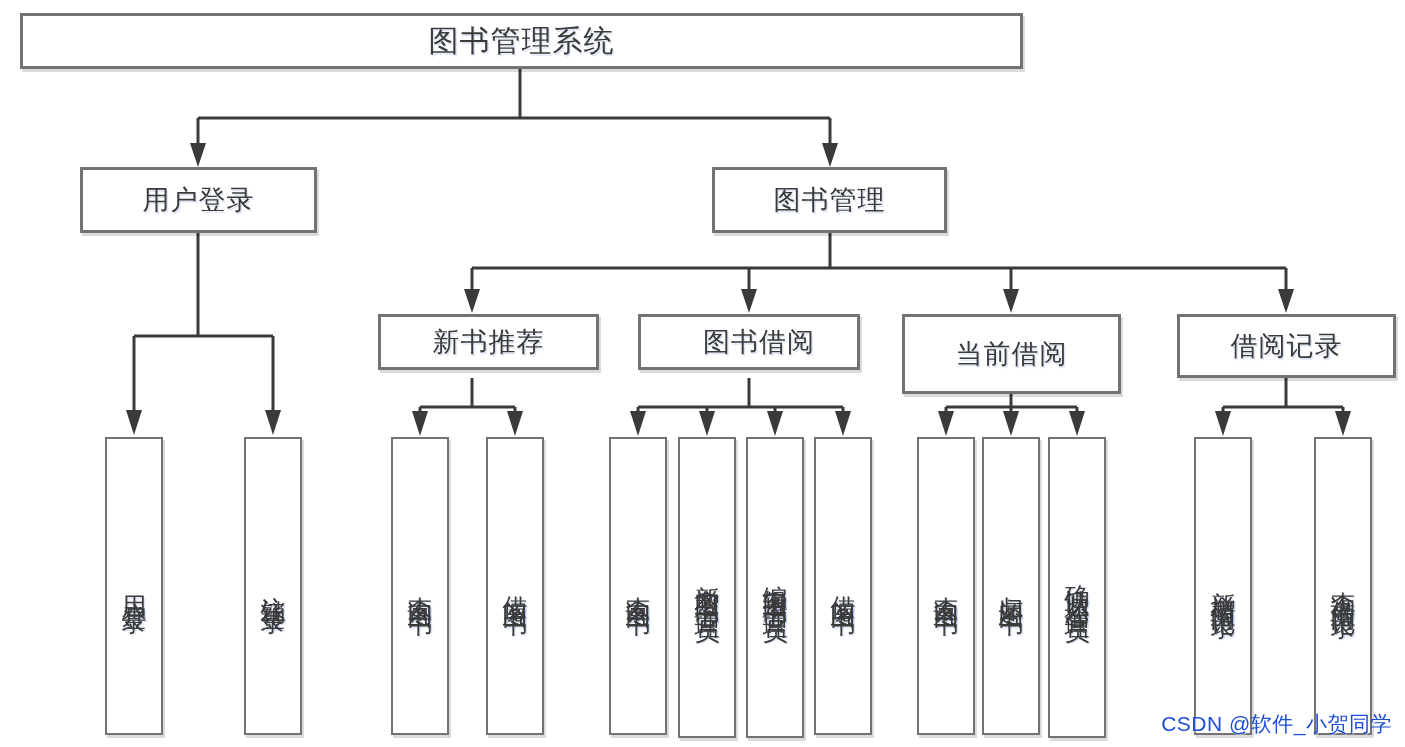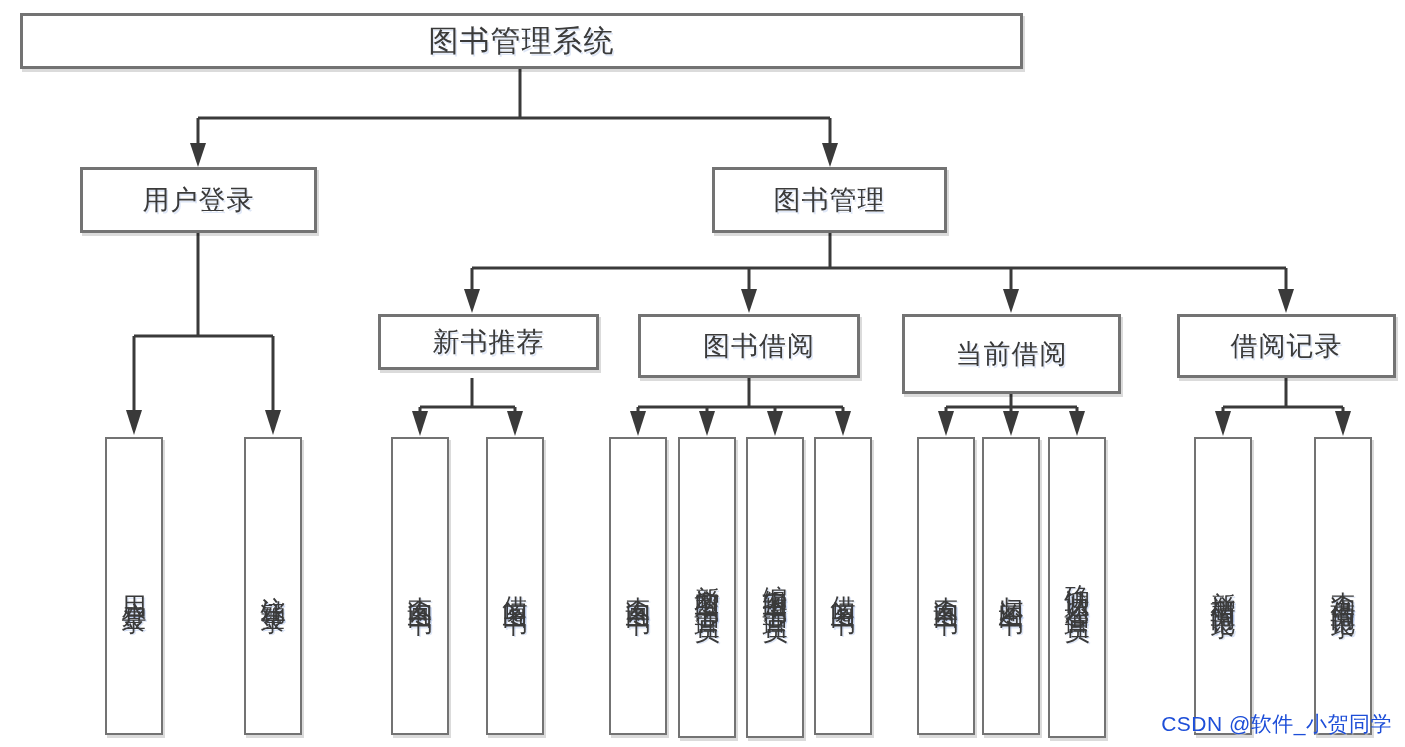--- a/index.html
+++ b/index.html
@@ -78,7 +78,7 @@
   <div class="node h-node" style="left:378px;top:314px;width:221px;height:56px;">
     <span>新书推荐</span>
   </div>
-  <div class="node h-node" style="left:638px;top:314px;width:222px;height:64px;padding-left:20px;">
+  <div class="node h-node" style="left:638px;top:314px;width:222px;height:56px;padding-left:20px;">
     <span>图书借阅</span>
   </div>
   <div class="node h-node" style="left:902px;top:314px;width:219px;height:80px;">

